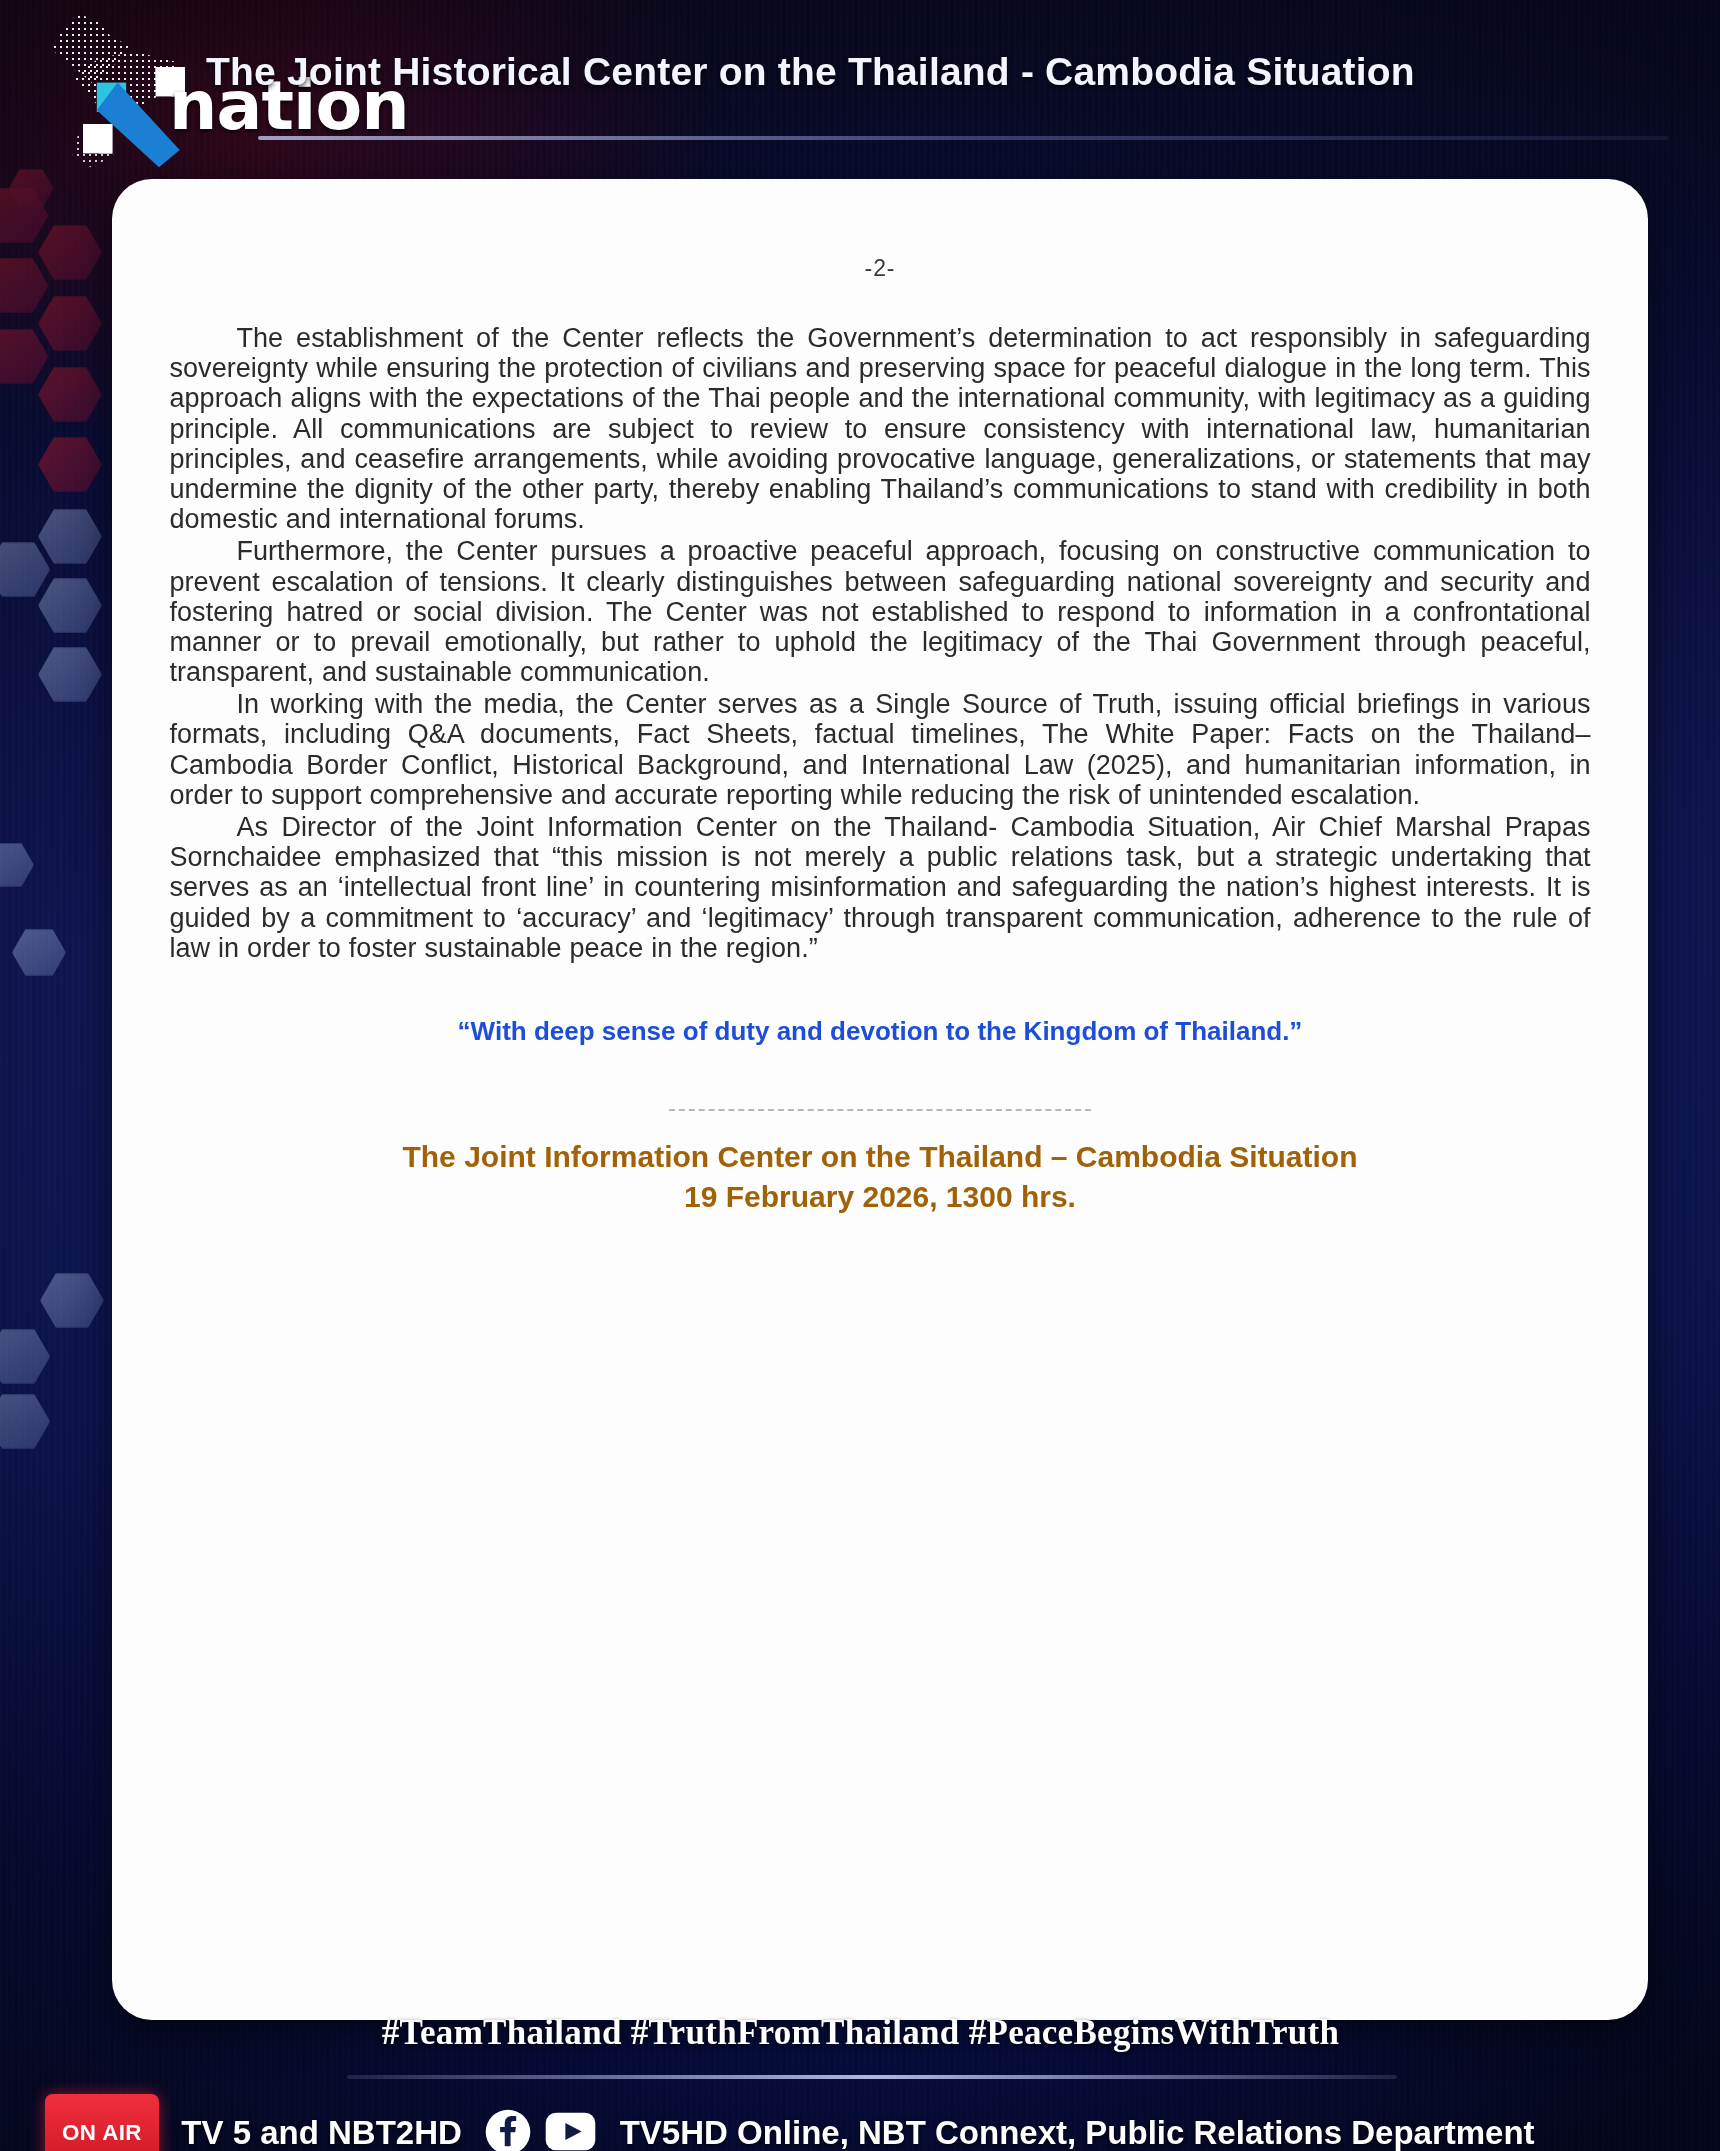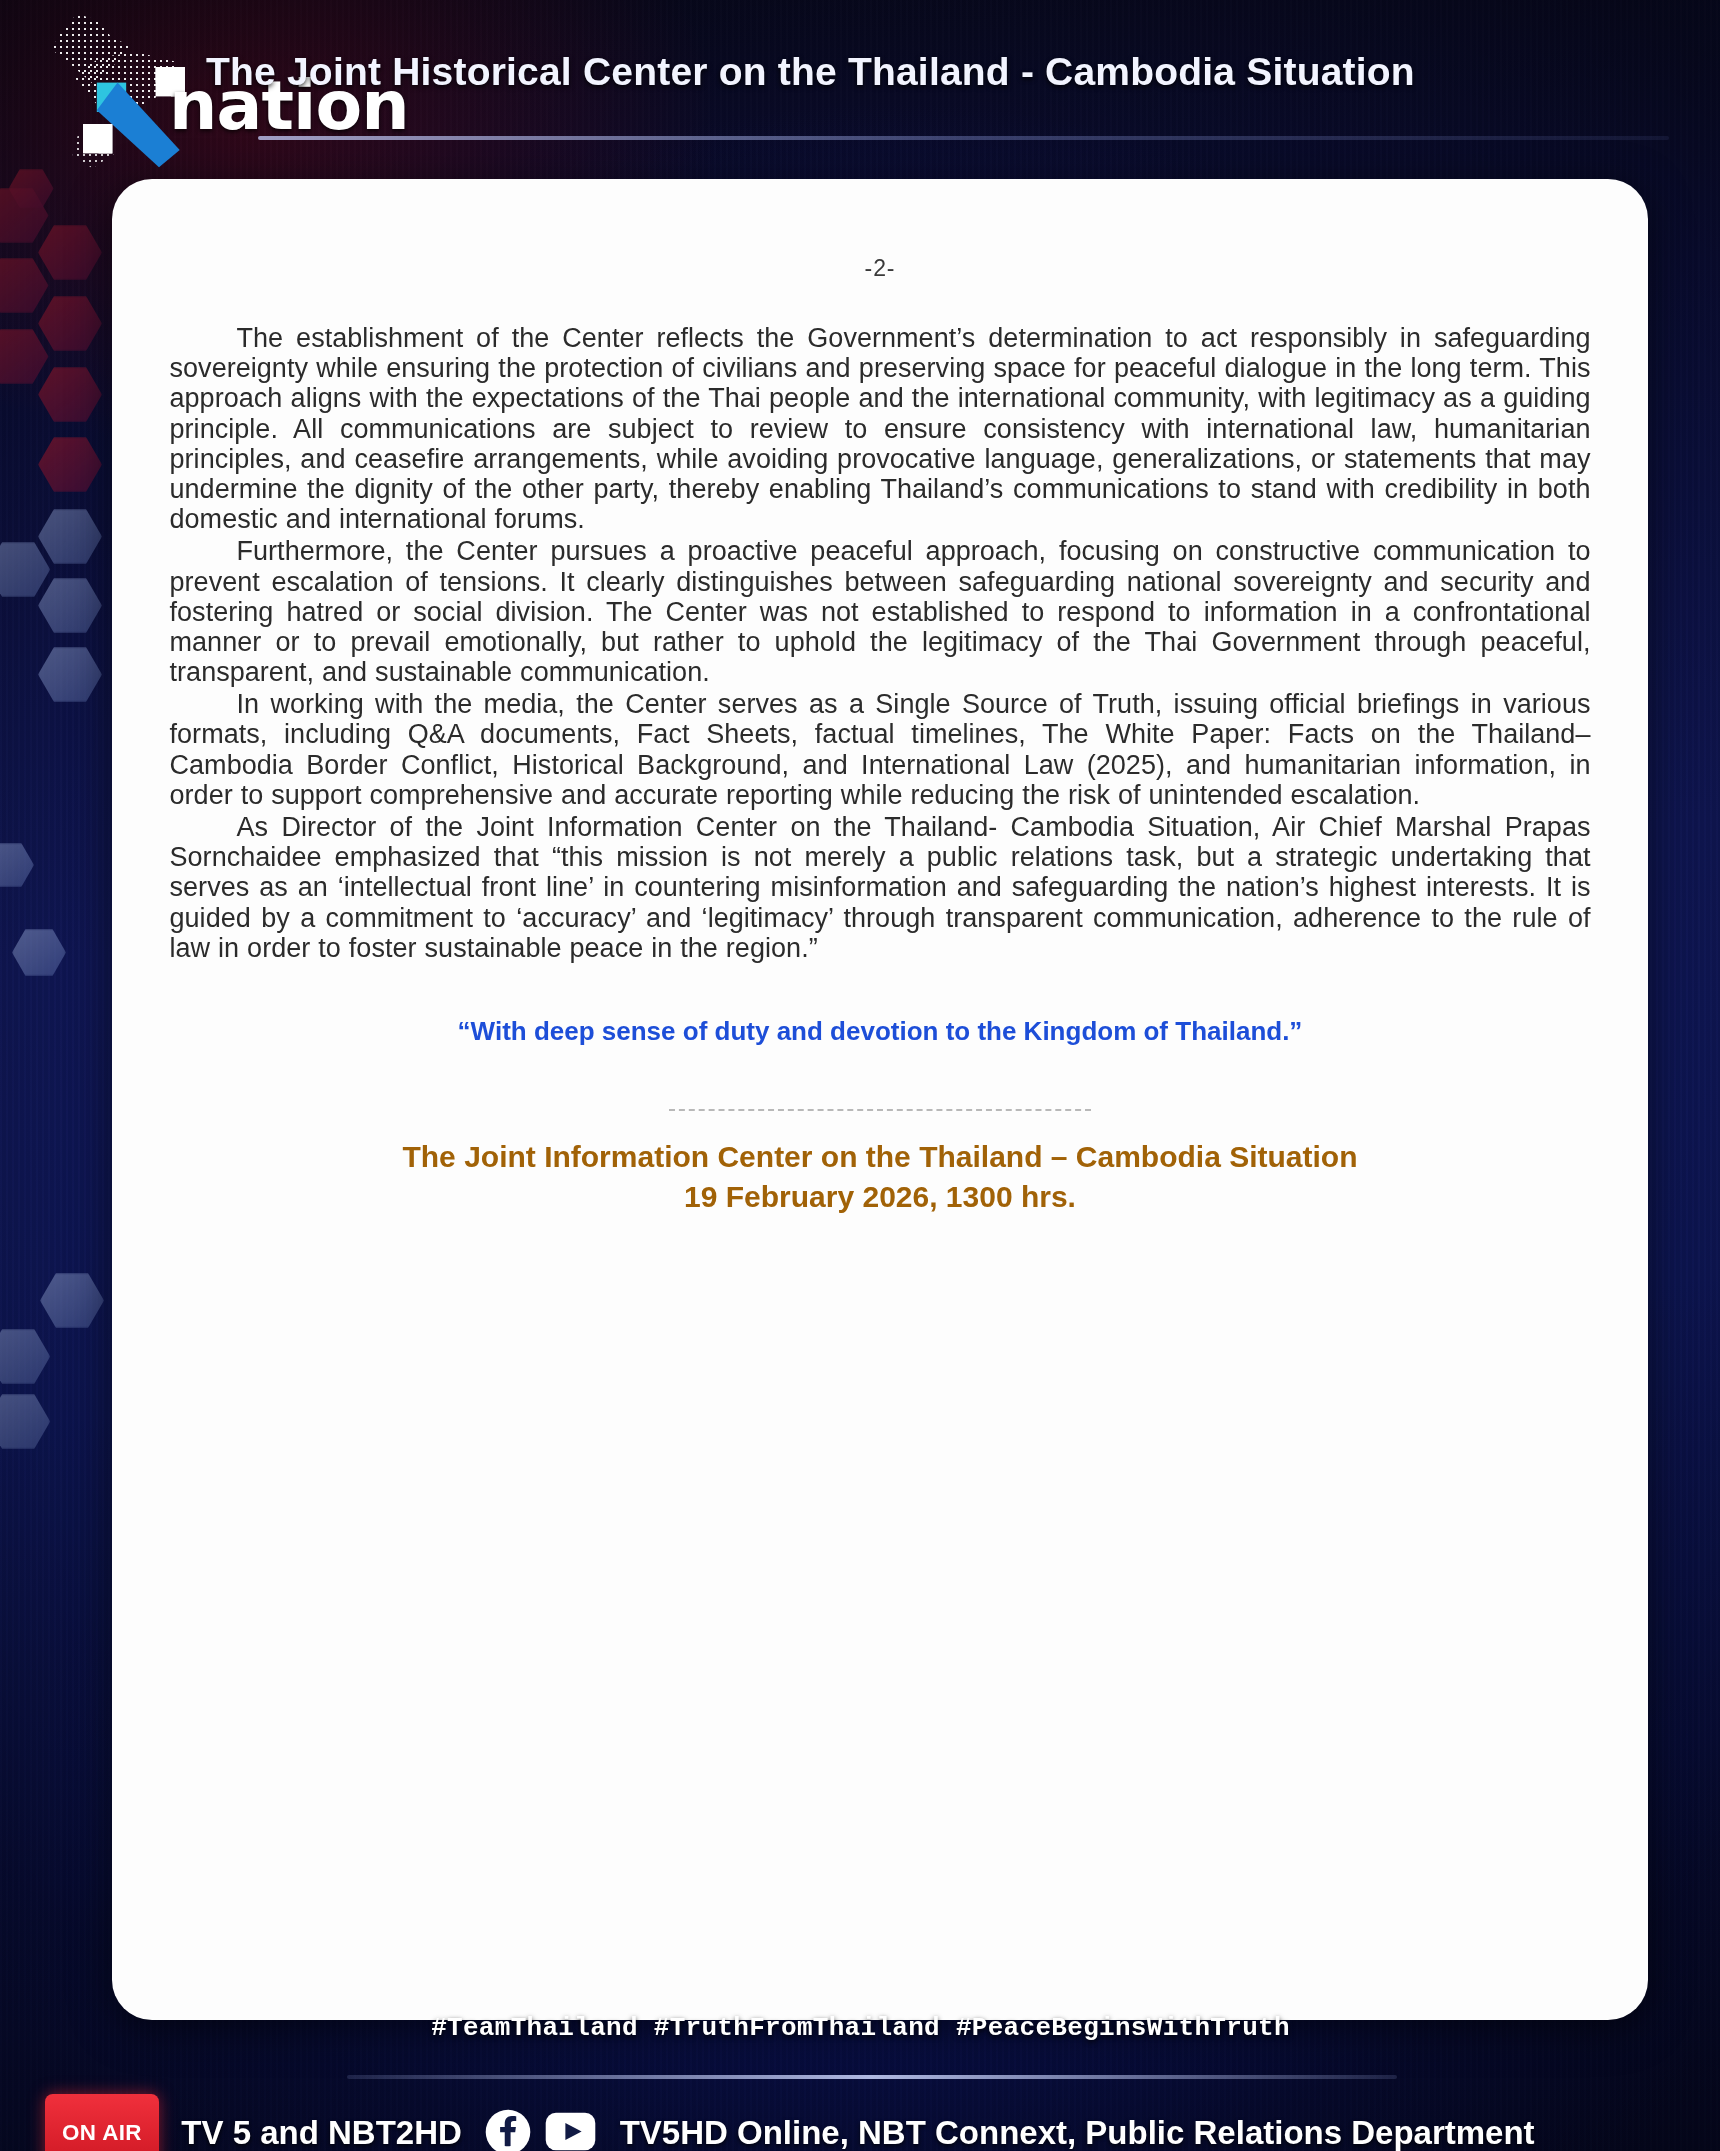--- a/index.html
+++ b/index.html
@@ -185,11 +185,11 @@
     position:absolute; left:0; top:13.8px; width:1721px;
     text-align:center;
     color:#ffffff;
-    font-size:26px;
+    font-size:35px;
     font-weight:700;
     letter-spacing:0.3px;
     text-shadow:0 1.7px 5.2px rgba(0,0,0,0.8);
-    font-family:Liberation Mono, monospace;
+    font-family:Liberation Serif, serif;
   }
   .footer-rule {
     position:absolute; left:347px; top:76px;

